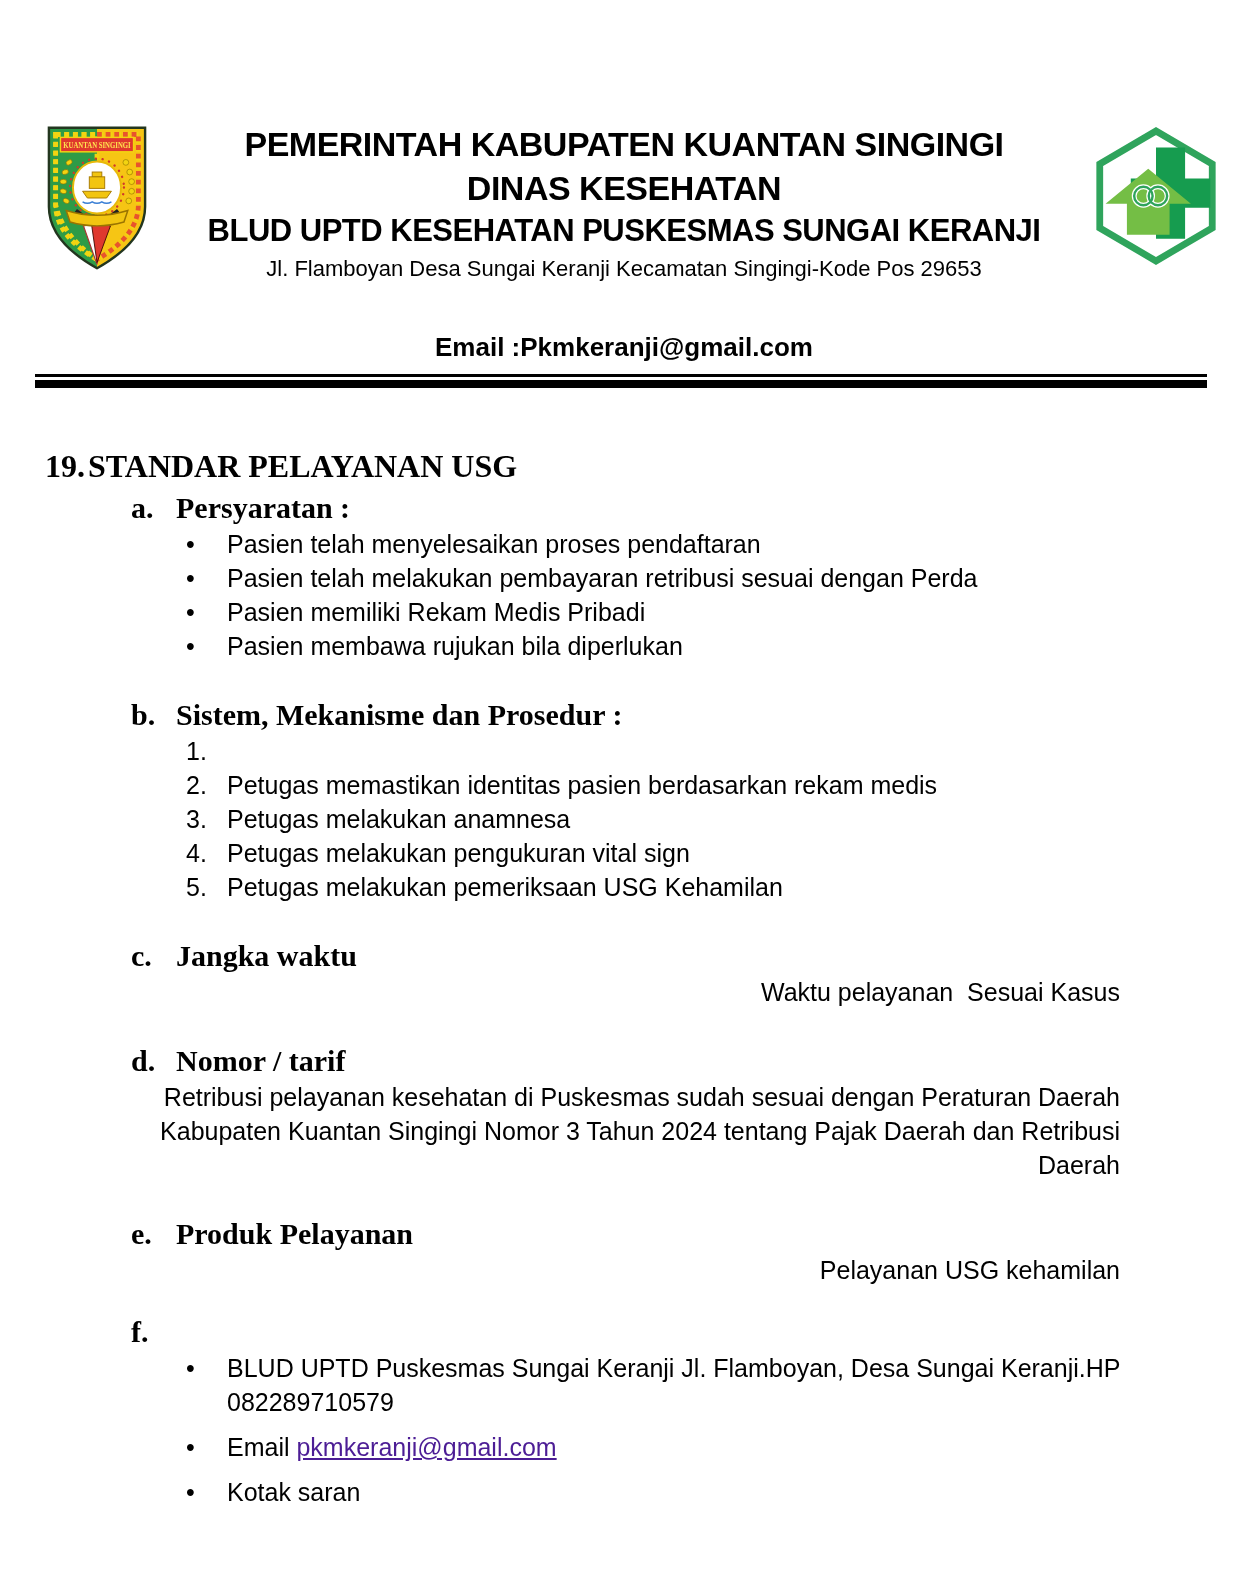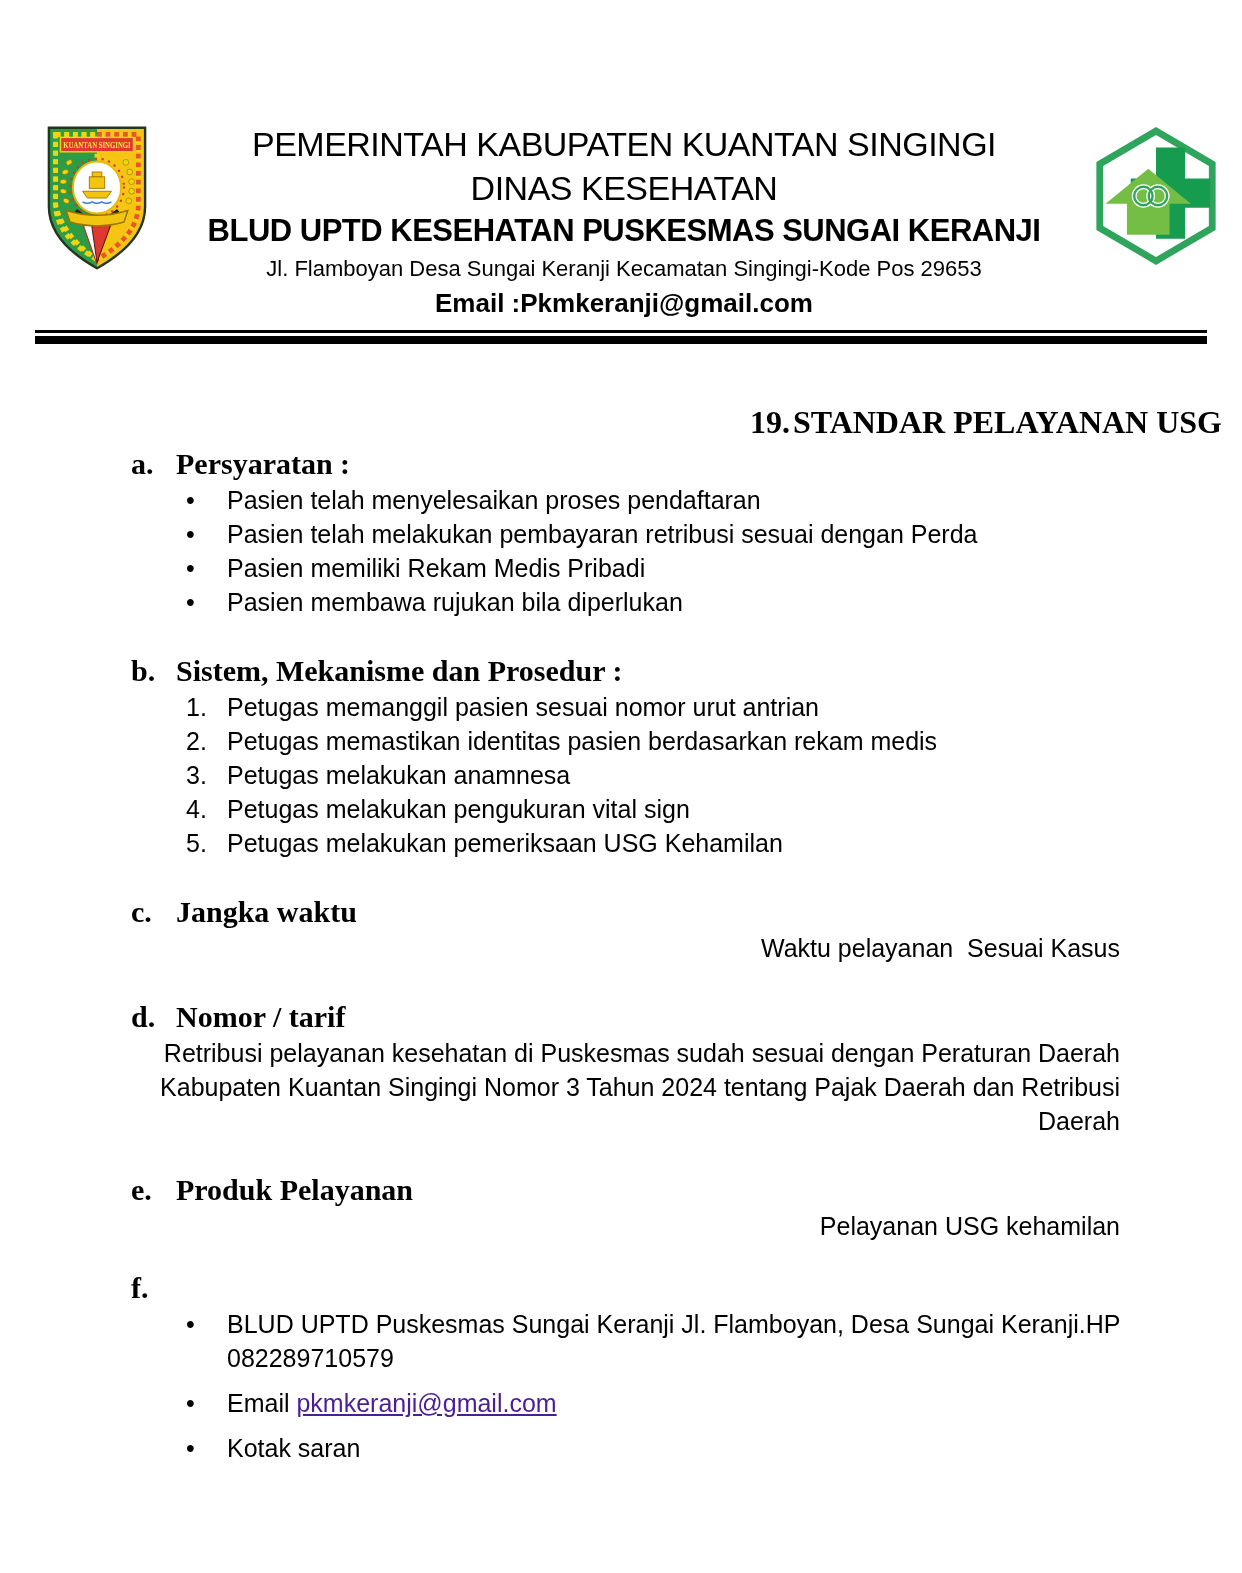--- a/index.html
+++ b/index.html
@@ -23,7 +23,7 @@
   .head-center{flex:1;text-align:center;padding:0 6px;}
   .h-line1,.h-line2{
     font-family:"Liberation Sans","DejaVu Sans",sans-serif;
-    font-weight:400;font-size:34px;line-height:44px;letter-spacing:-0.5px;
+    font-weight:700;font-size:34px;line-height:44px;letter-spacing:-0.5px;
   }
   .h-line3{
     font-weight:700;font-size:31px;line-height:42px;letter-spacing:-0.5px;

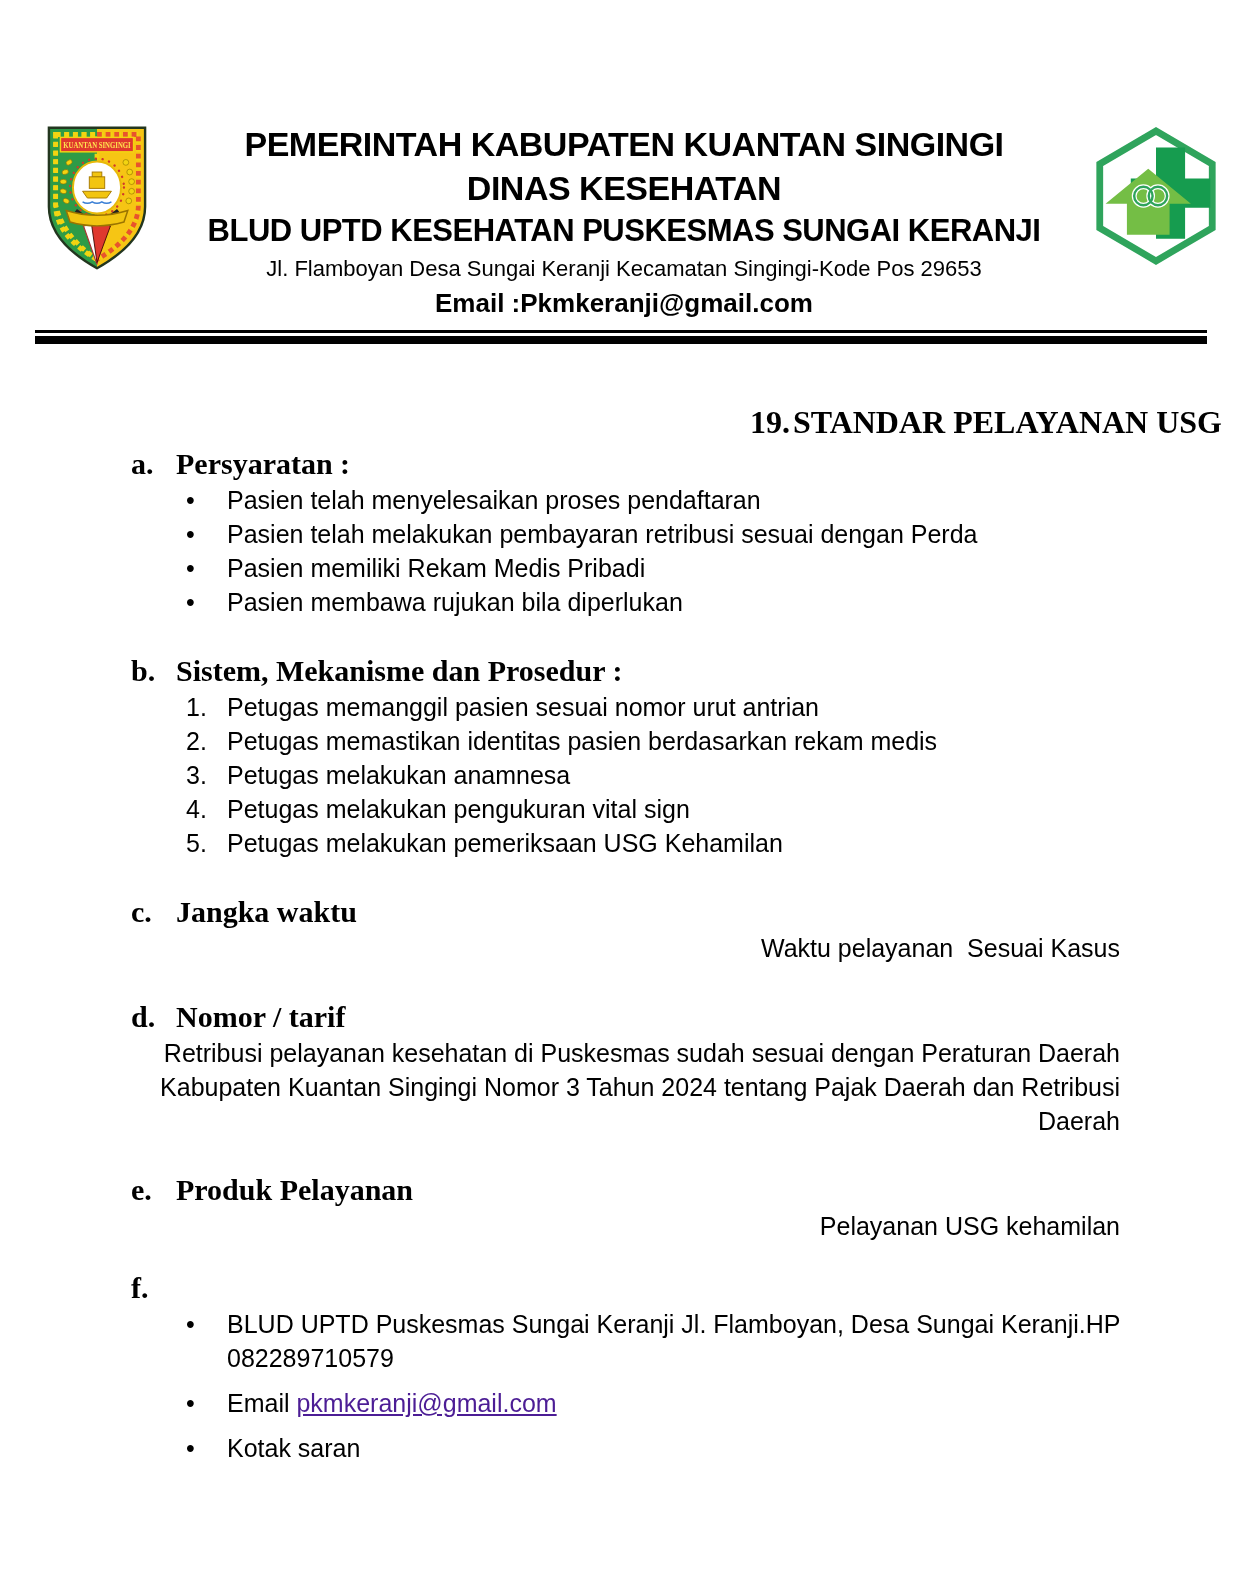--- a/index.html
+++ b/index.html
@@ -29,7 +29,7 @@
     font-weight:700;font-size:31px;line-height:42px;letter-spacing:-0.5px;
   }
   .h-address{font-size:22px;line-height:34px;font-weight:400;}
-  .h-email{font-size:26px;line-height:34px;font-weight:700;}
+  .h-email{font-size:26px;line-height:34px;font-weight:700;margin-top:44px;}
   
   .rule{margin:10px 35px 0 35px;}
   .rule-thin{height:3px;background:#000;}

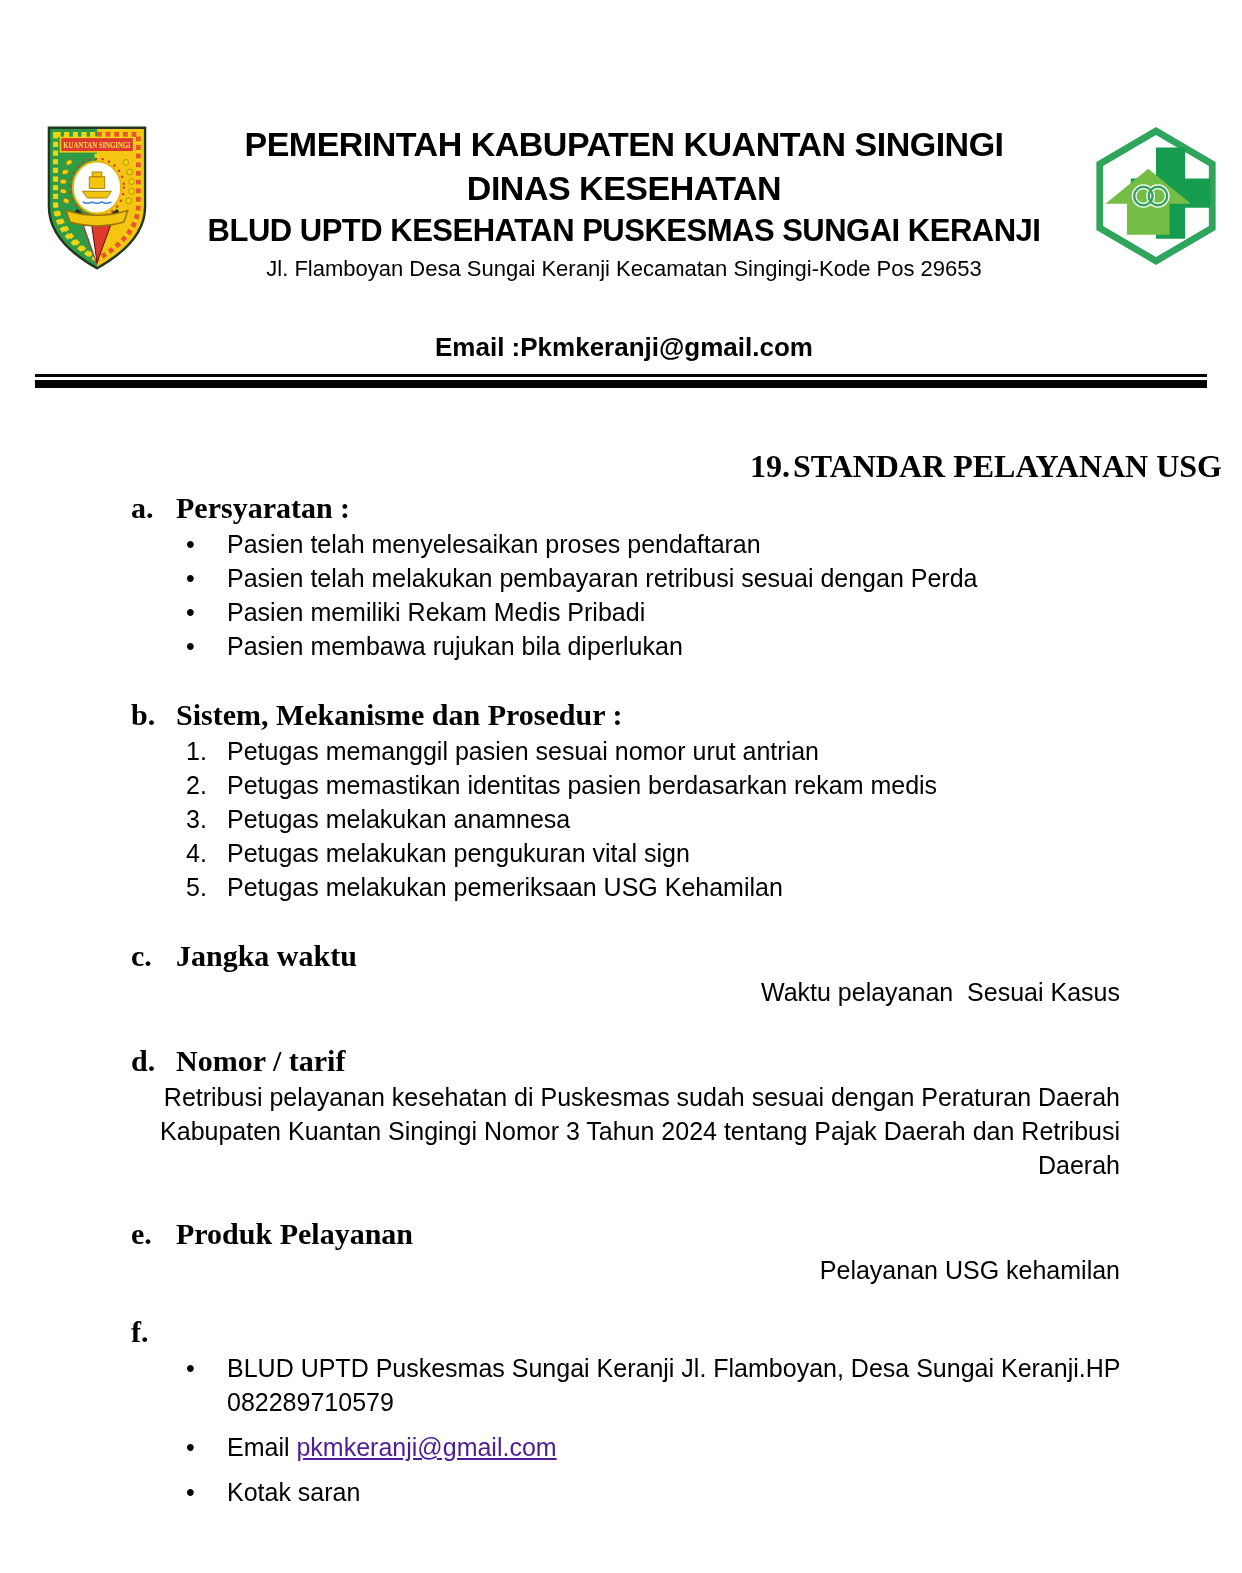--- a/index.html
+++ b/index.html
@@ -41,7 +41,6 @@
     font-family:"Liberation Serif","DejaVu Serif",serif;
     font-weight:700;font-size:32px;line-height:40px;
     margin:0;
-    justify-content:flex-end;
   }
   .doc-num{width:43px;flex:none;}
   .section{margin-top:33px;}

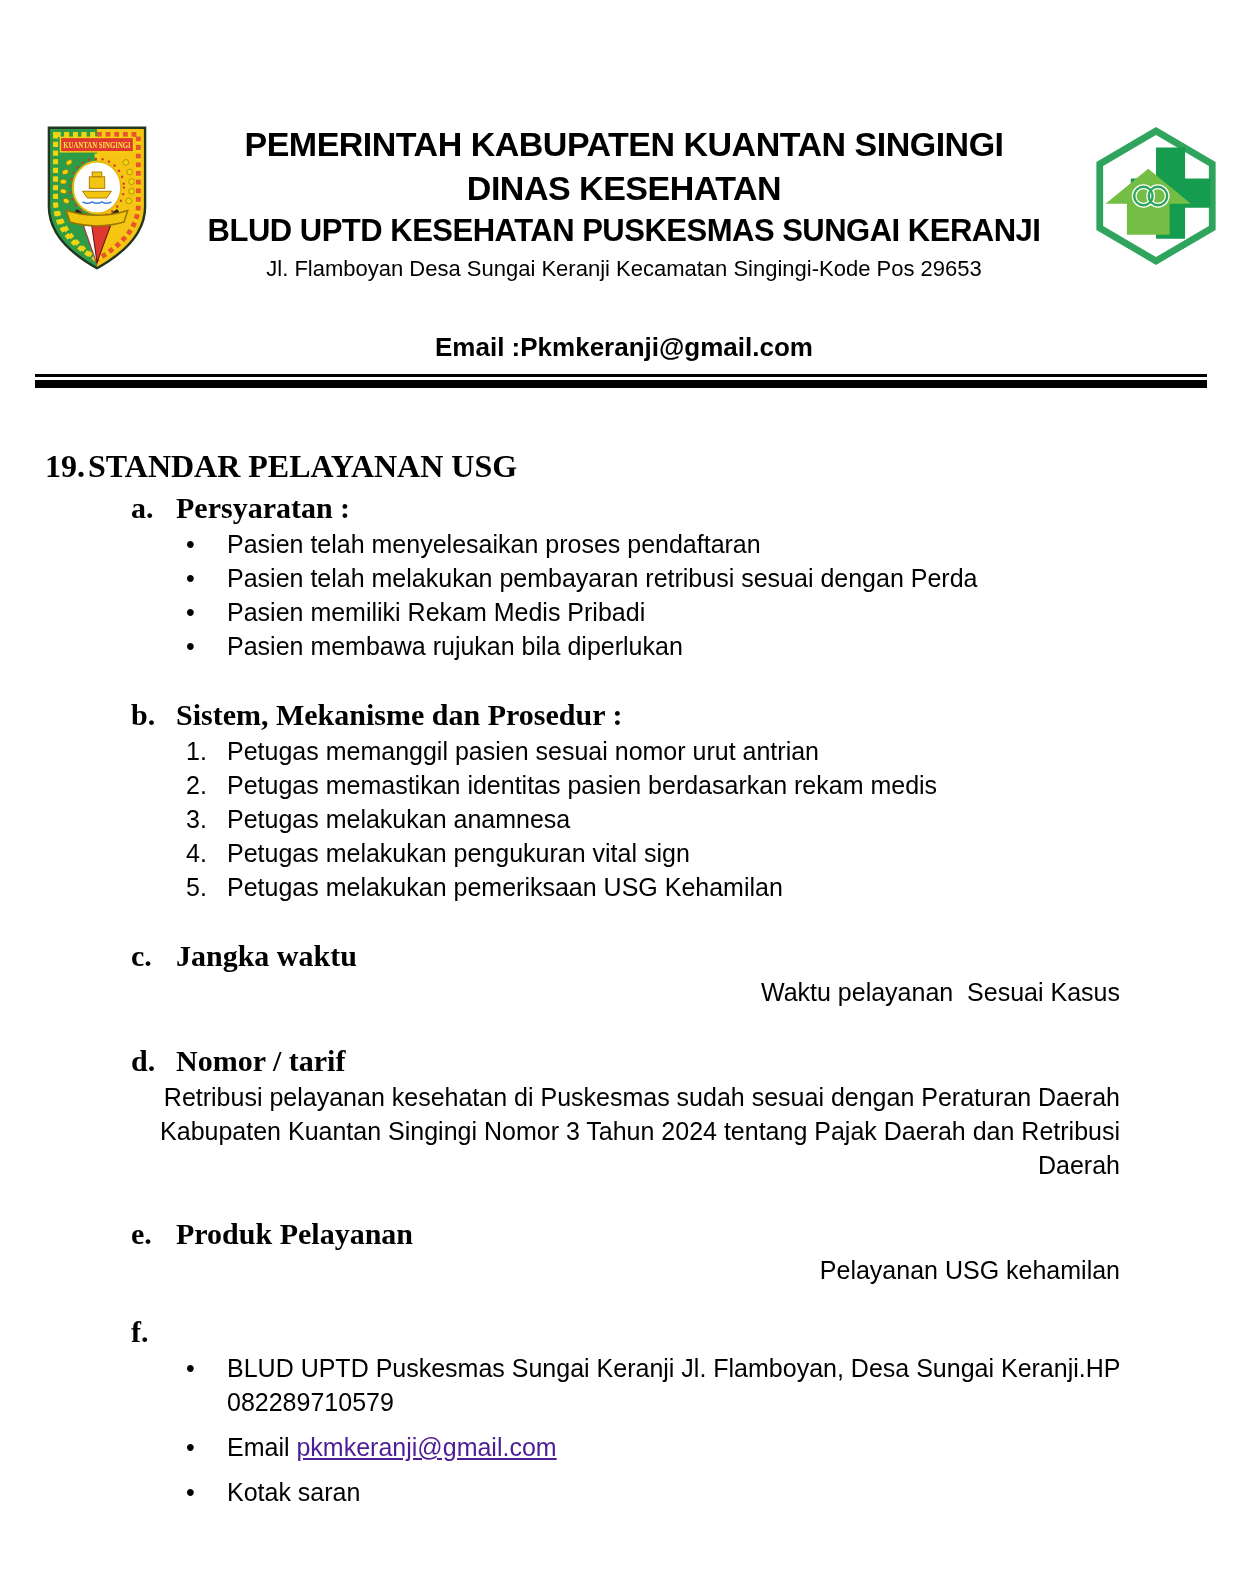--- a/index.html
+++ b/index.html
@@ -186,7 +186,6 @@
           <div class="blist">
             <div class="brow">
               <span class="marker">1.</span>
-              <span class="b-text">Petugas memanggil pasien sesuai nomor urut antrian</span>
             </div>
             <div class="brow">
               <span class="marker">2.</span>

